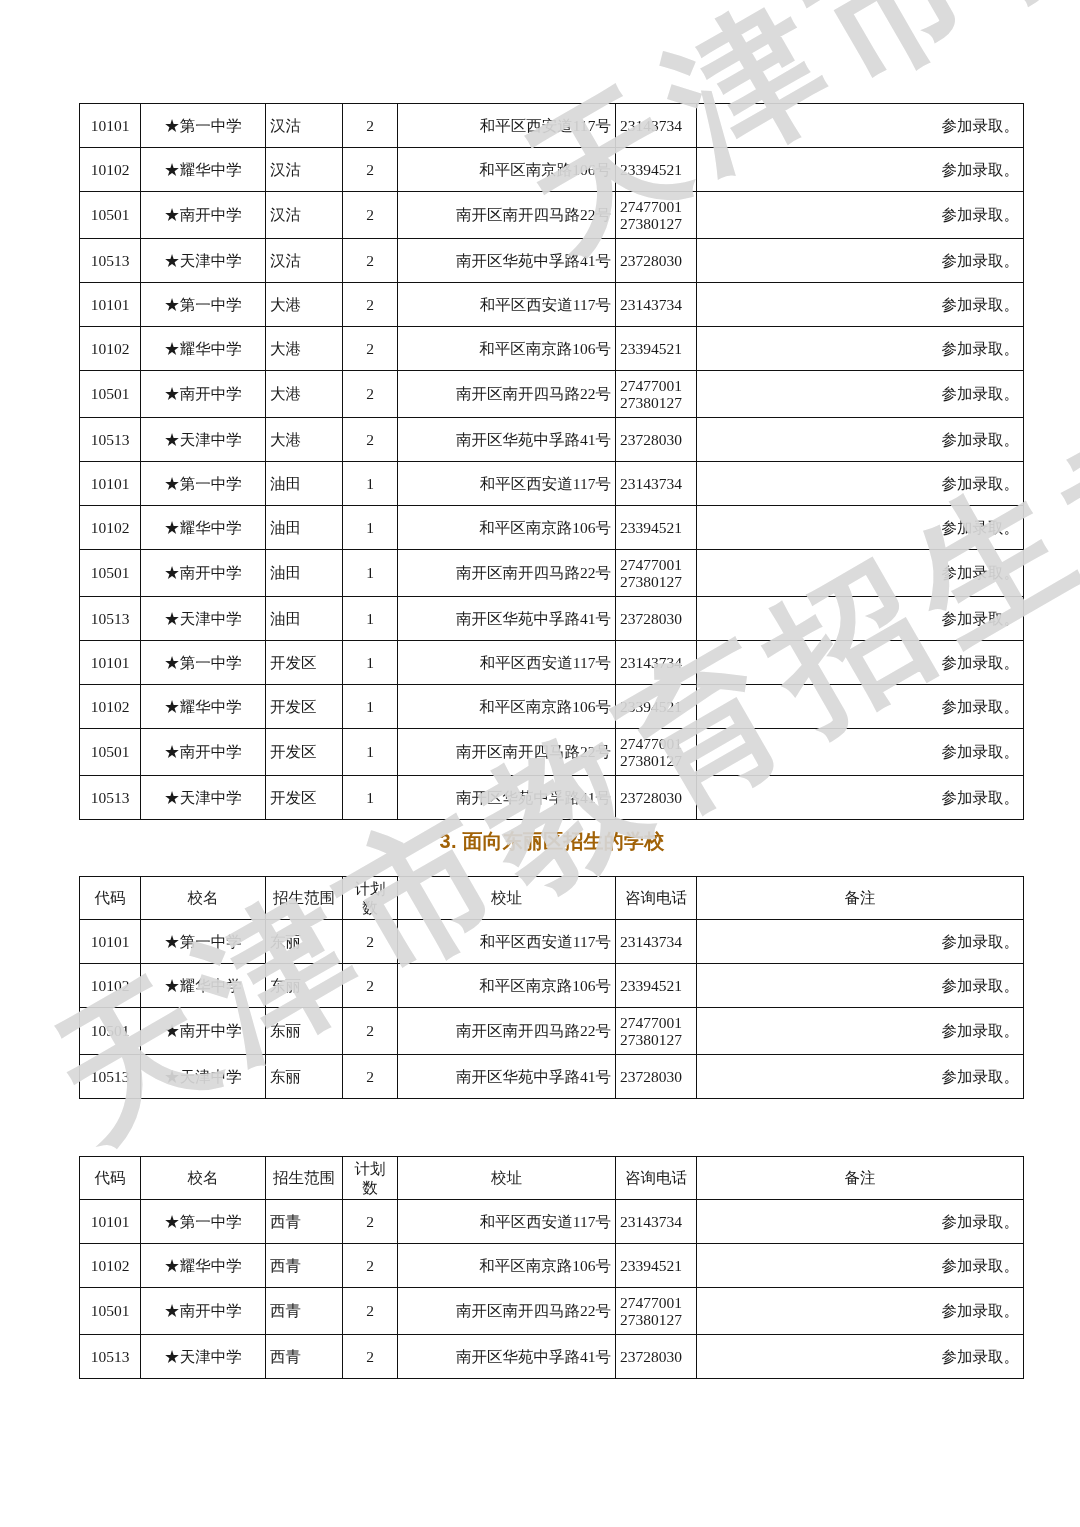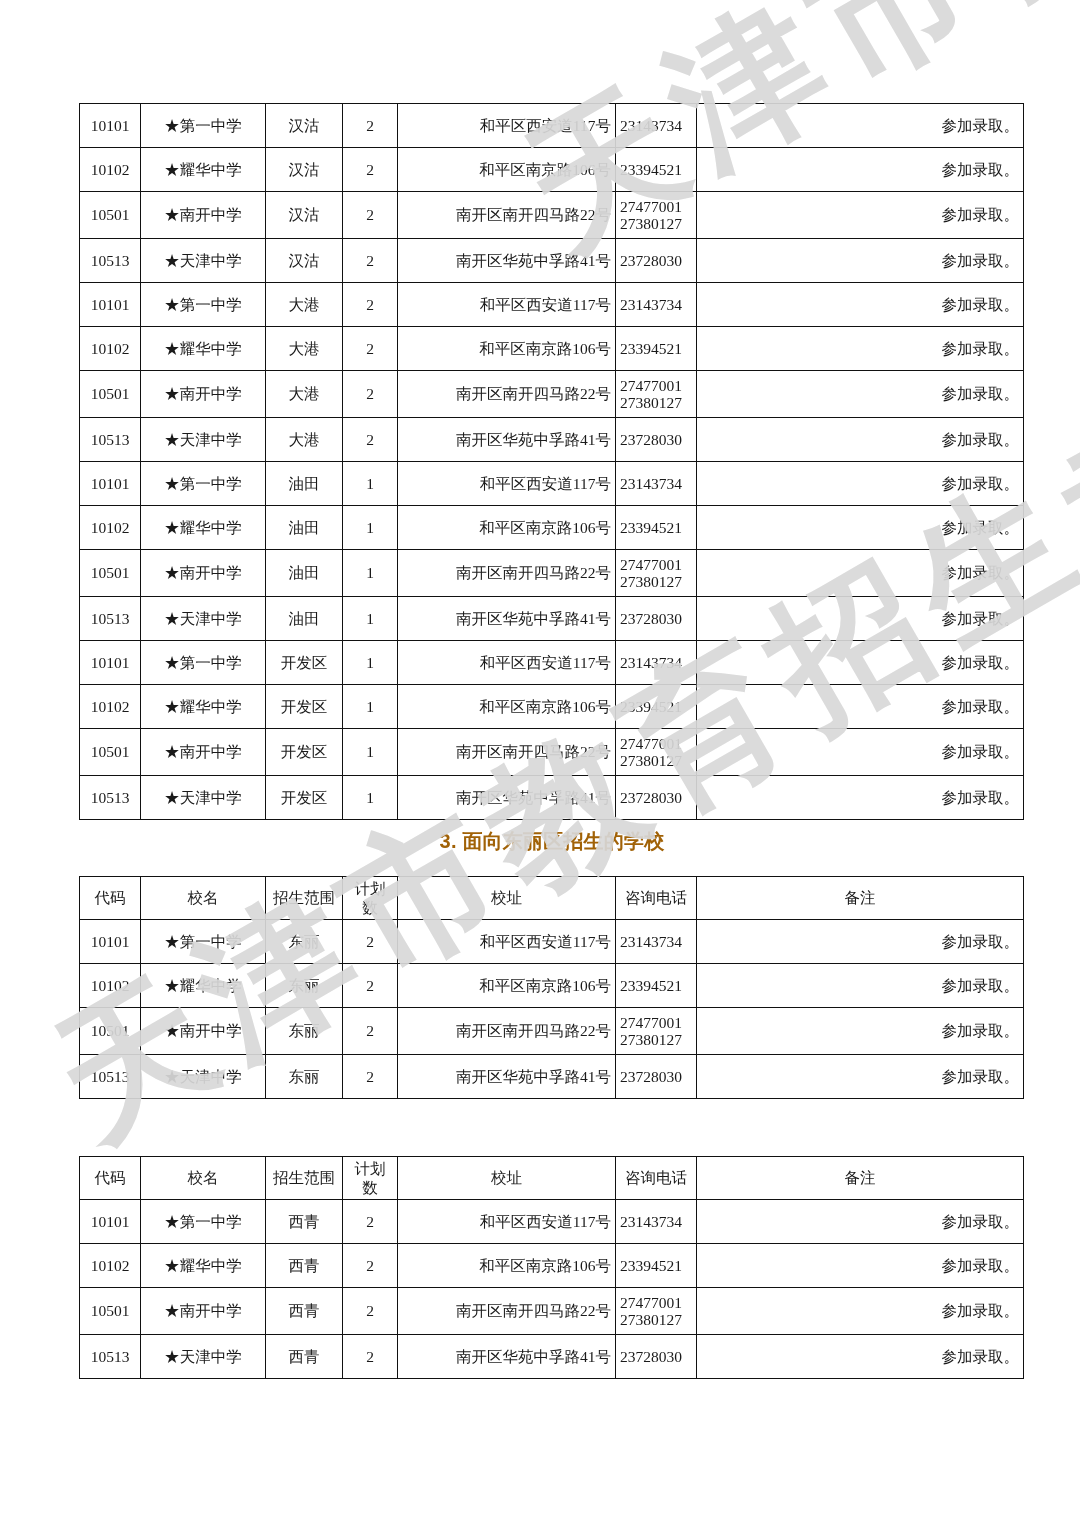--- a/index.html
+++ b/index.html
@@ -93,7 +93,7 @@
 
   td.code   { text-align: center; }
   td.name   { text-align: center; padding-left: 9px; }
-  td.scope  { text-align: center; }
+  td.scope  { text-align: left; }
   td.plan   { text-align: center; }
   td.addr   { text-align: right; padding-left: 9px; }
   td.tel    { text-align: left; font-size: 15px; }

